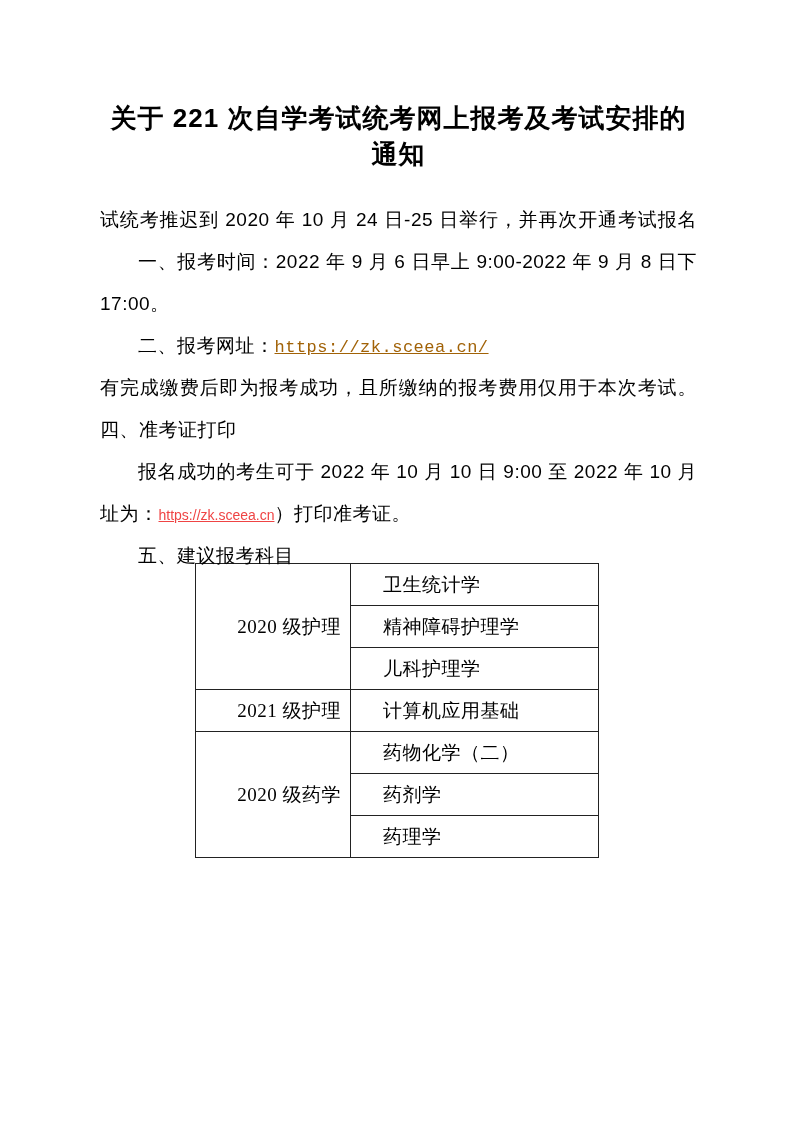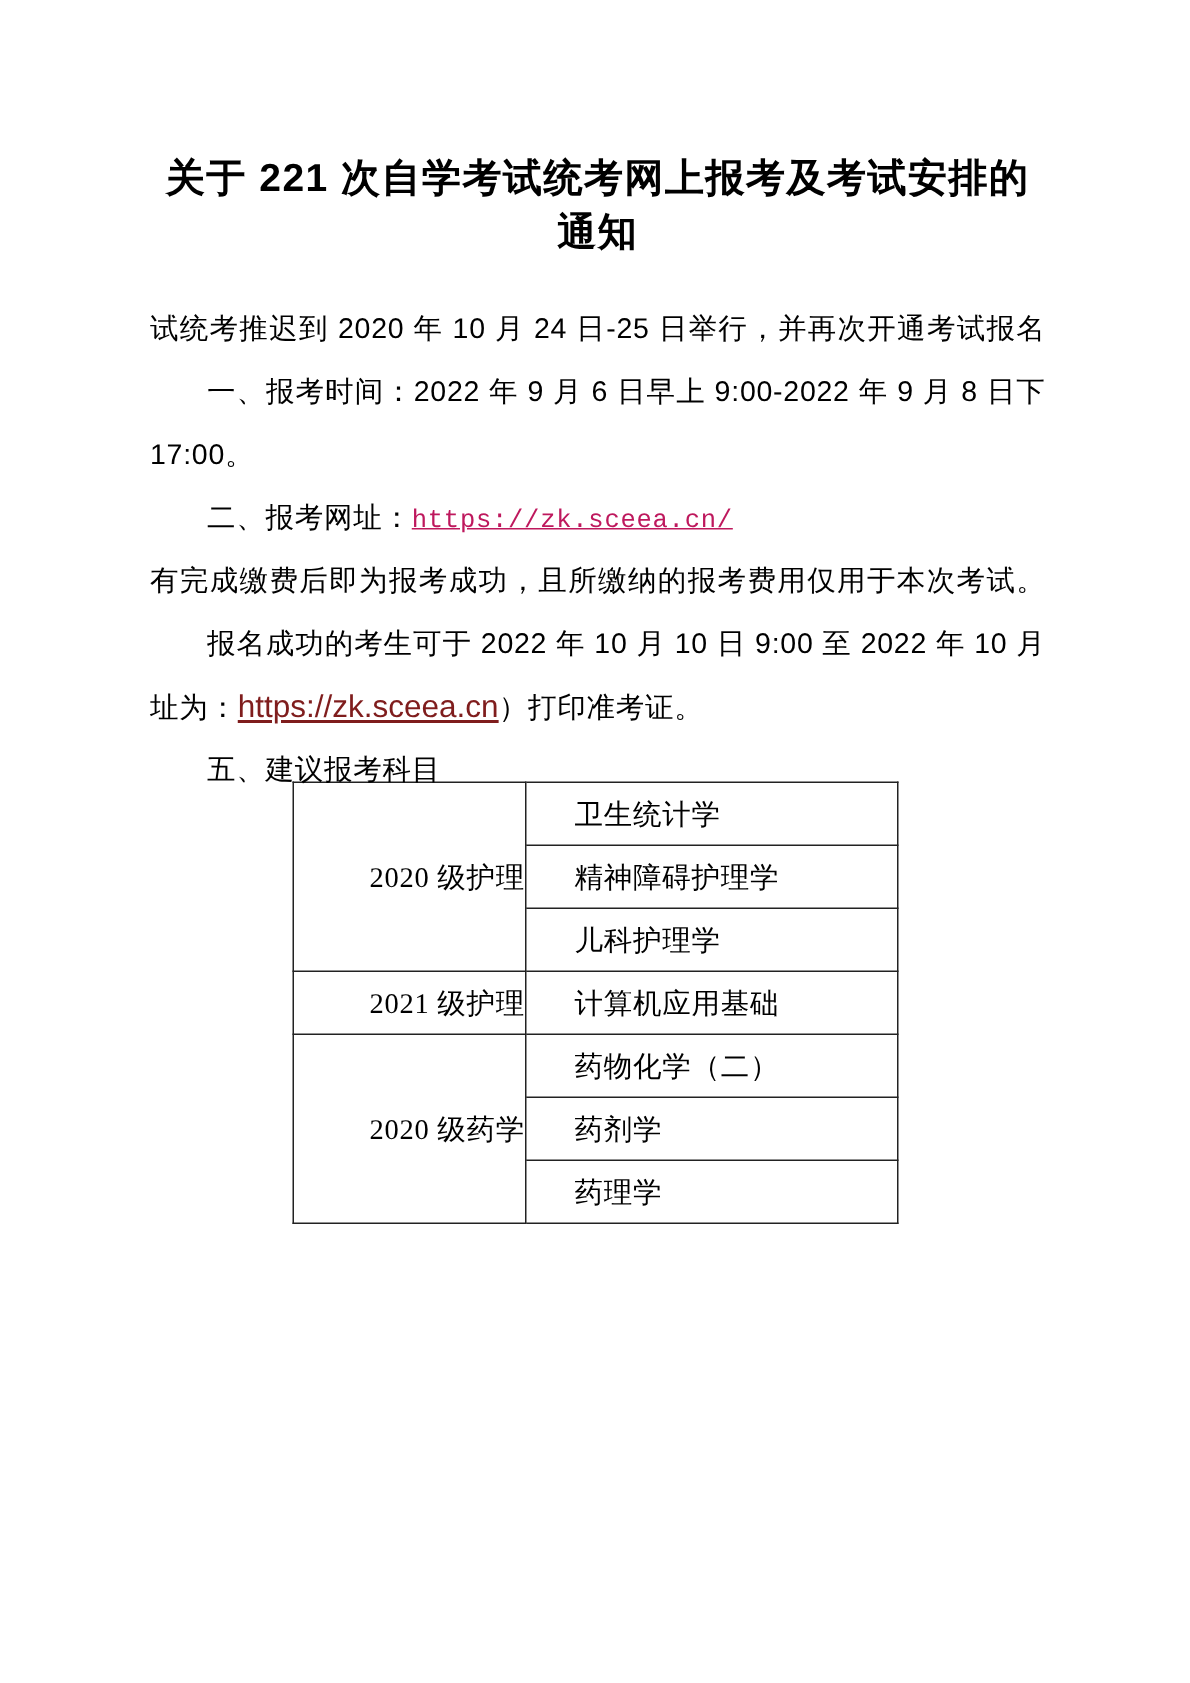--- a/index.html
+++ b/index.html
@@ -43,7 +43,7 @@
   a.doclink { text-decoration: underline; cursor: pointer; }
   a.doclink.mono {
     font-family: "Liberation Mono", monospace;
-    color: #be185d;
+    color: #a16207;
     font-size: 17px;
     letter-spacing: 0.5px;
   }

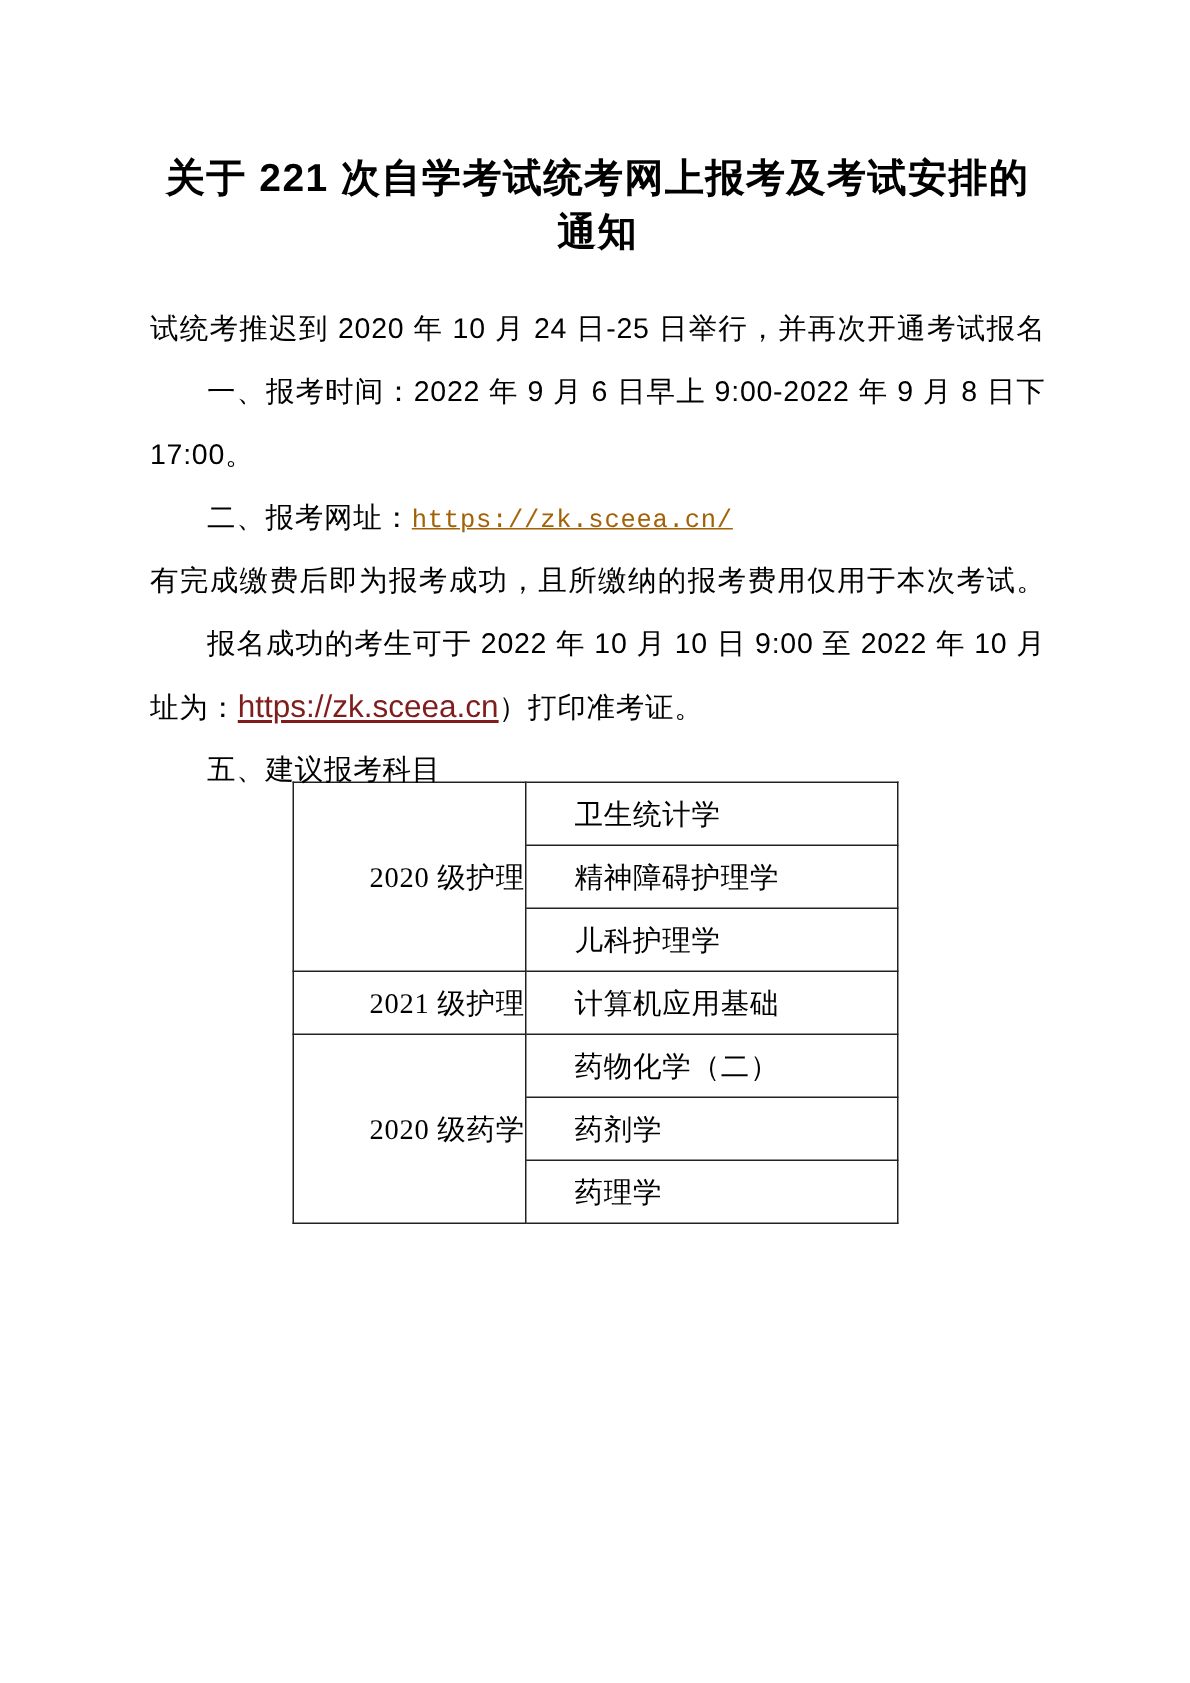--- a/index.html
+++ b/index.html
@@ -82,6 +82,7 @@
       <div class="line">17:00。</div>
       <div class="line indent"><span>二、报考网址：</span><a class="doclink mono">https://zk.sceea.cn/</a><span></span></div>
       <div class="line fill">有完成缴费后即为报考成功，且所缴纳的报考费用仅用于本次考试。</div>
+      <div class="line">四、准考证打印</div>
       <div class="line indent fill">报名成功的考生可于 2022 年 10 月 10 日 9:00 至 2022 年 10 月 25</div>
       <div class="line"><span>址为：</span><a class="doclink sans">https://zk.sceea.cn</a><span>）打印准考证。</span></div>
       <div class="line indent">五、建议报考科目</div>

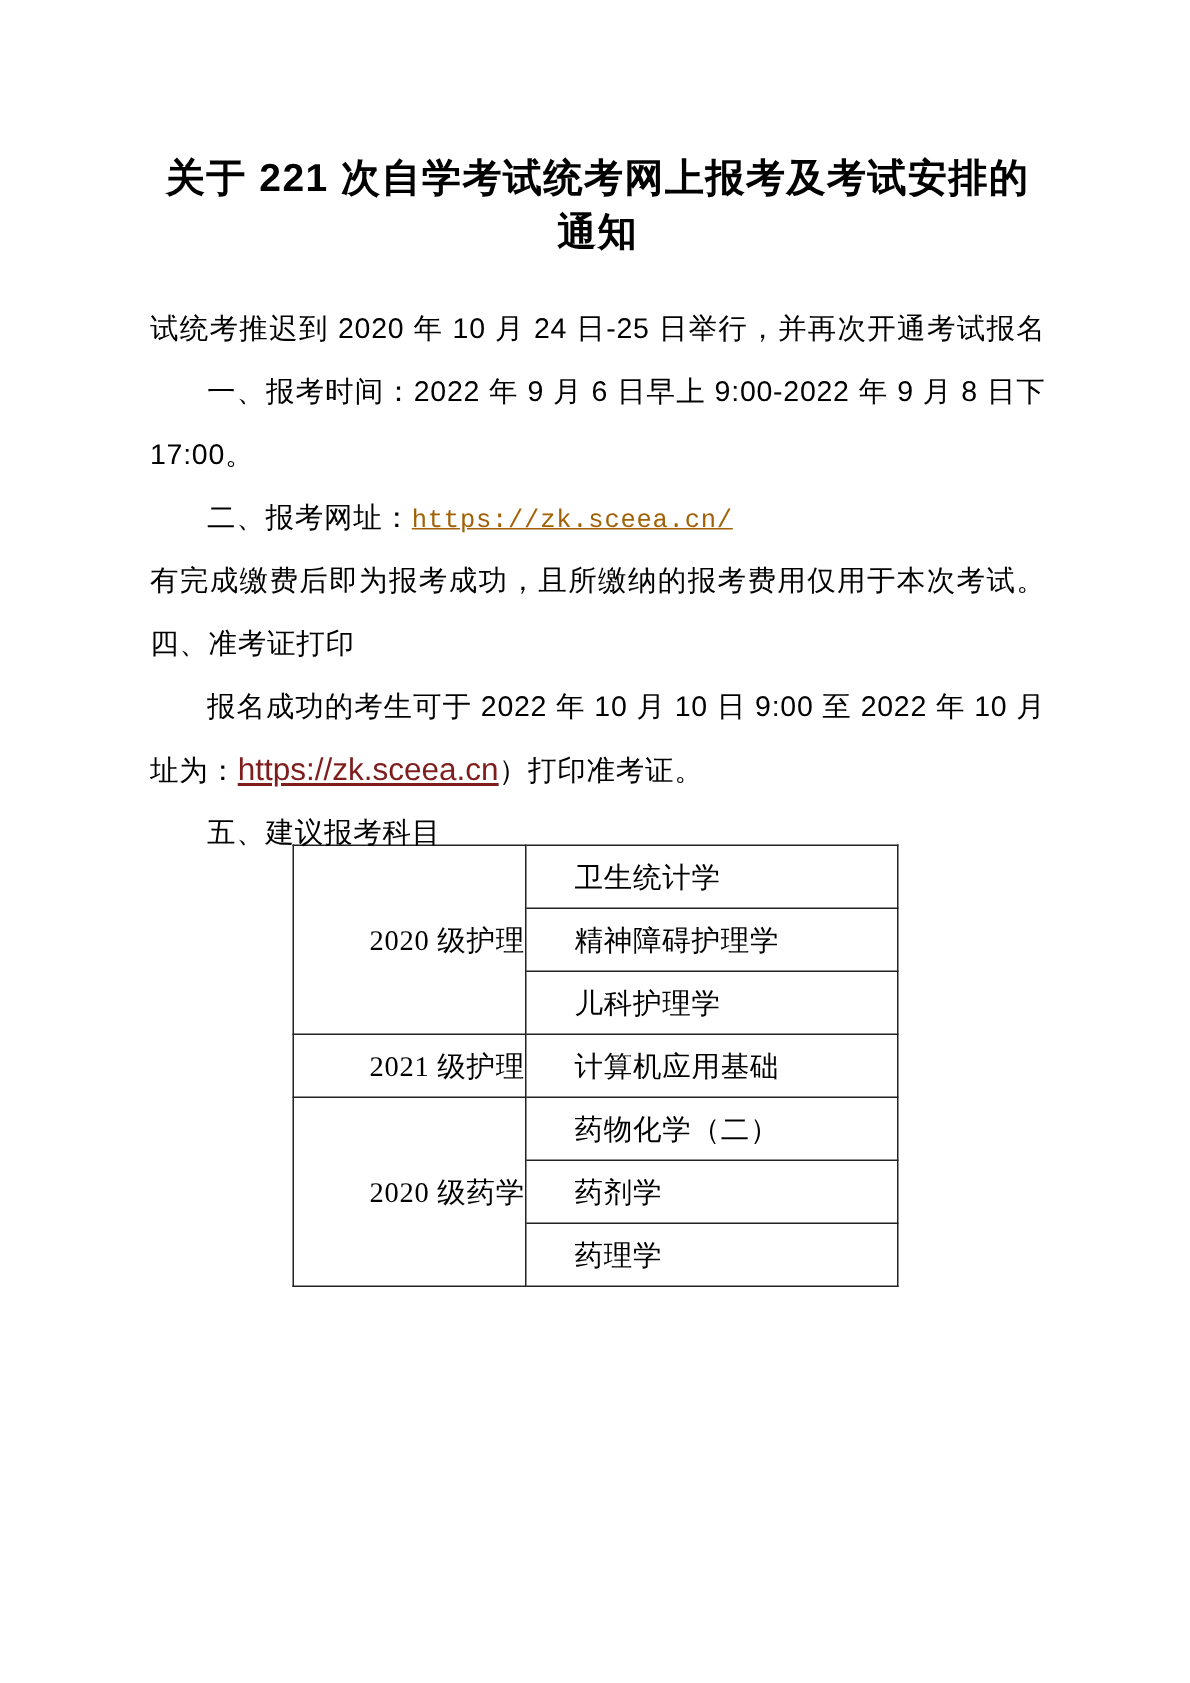--- a/index.html
+++ b/index.html
@@ -49,8 +49,8 @@
   }
   a.doclink.sans {
     font-family: "Liberation Sans", sans-serif;
-    color: #7f1d1d;
-    font-size: 21px;
+    color: #ef4444;
+    font-size: 14px;
     letter-spacing: 0;
   }
 

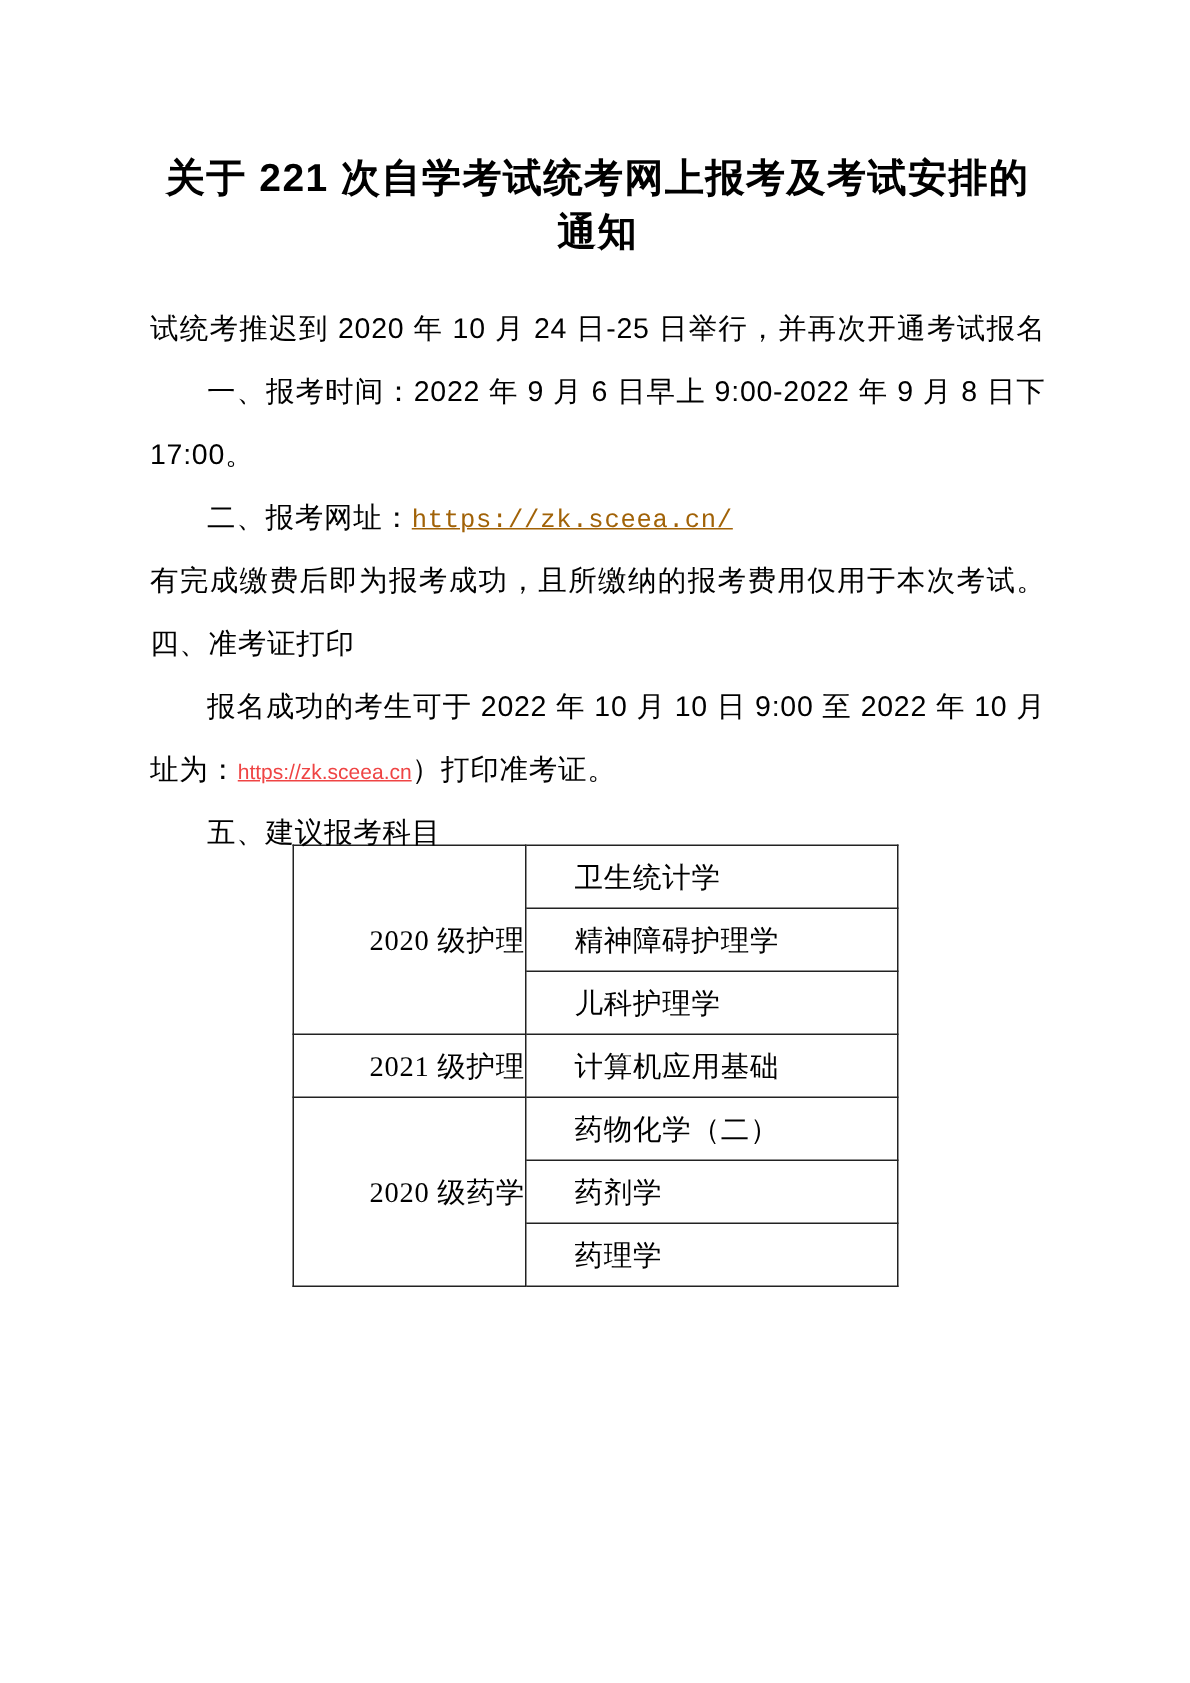--- a/index.html
+++ b/index.html
@@ -67,7 +67,7 @@
     letter-spacing: 0.5px;
     padding-left: 32px;
   }
-  td.group-cell  { width: 155px; text-align: right; }
+  td.group-cell  { width: 155px; text-align: center; }
   td.course-cell { width: 248px; text-align: left; padding-left: 13px; }
 </style>
 </head>

